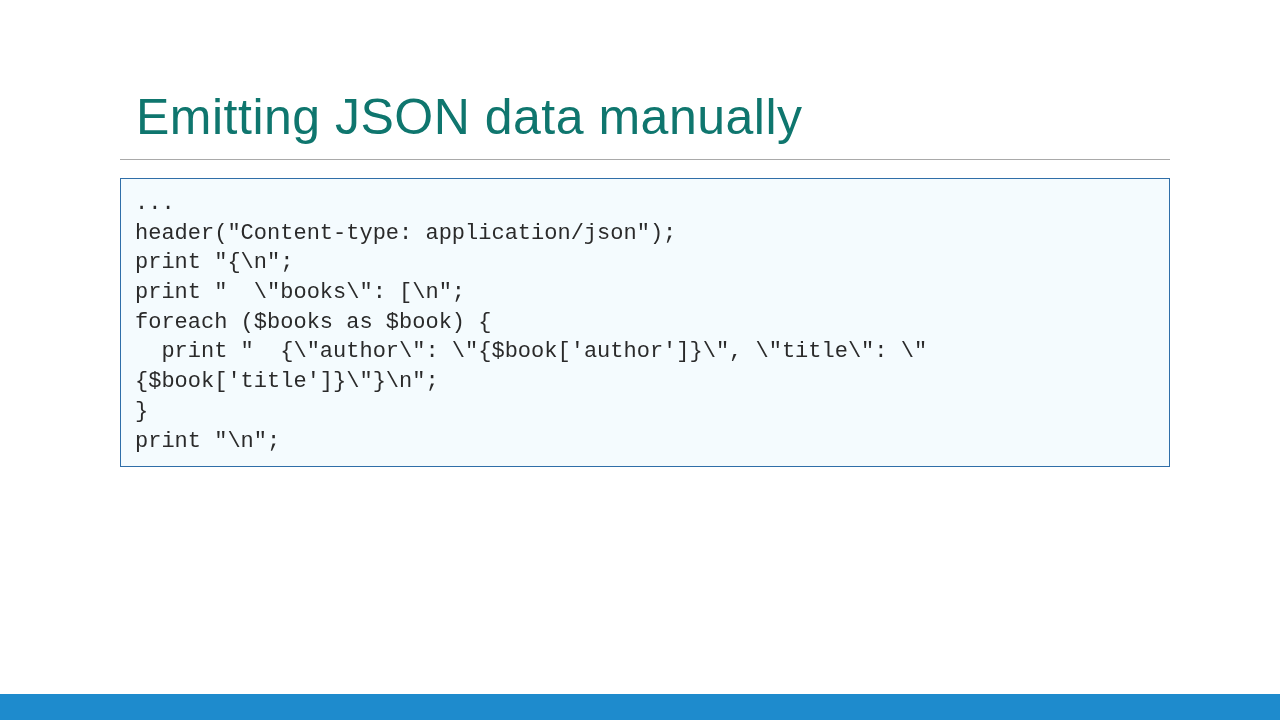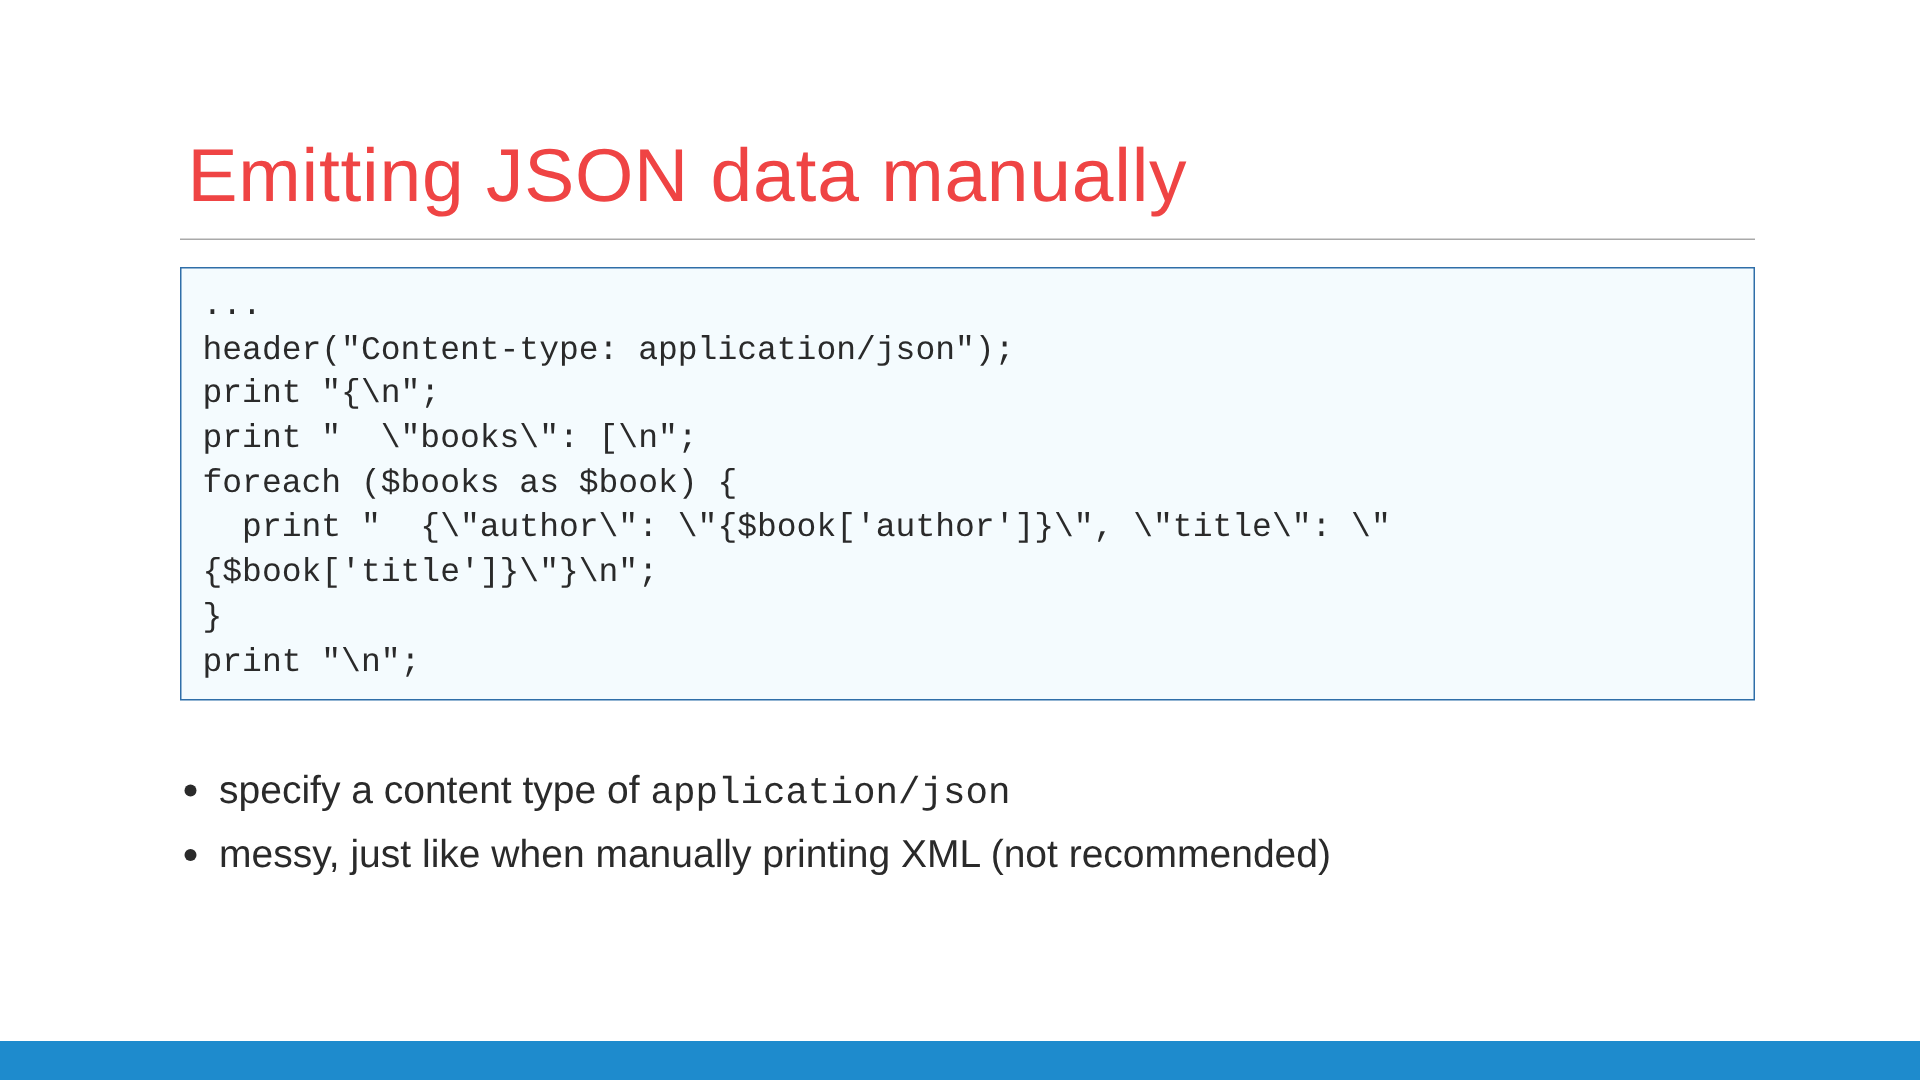--- a/index.html
+++ b/index.html
@@ -23,9 +23,9 @@
   .title {
     font-size: 50px;
     font-weight: 300;
-    color: #ef4444;
+    color: #0f766e;
     letter-spacing: 0.5px;
-    margin: 0 0 14px 5px;
+    margin: 0 0 14px 16px;
     line-height: 1.1;
   }
   .hr {

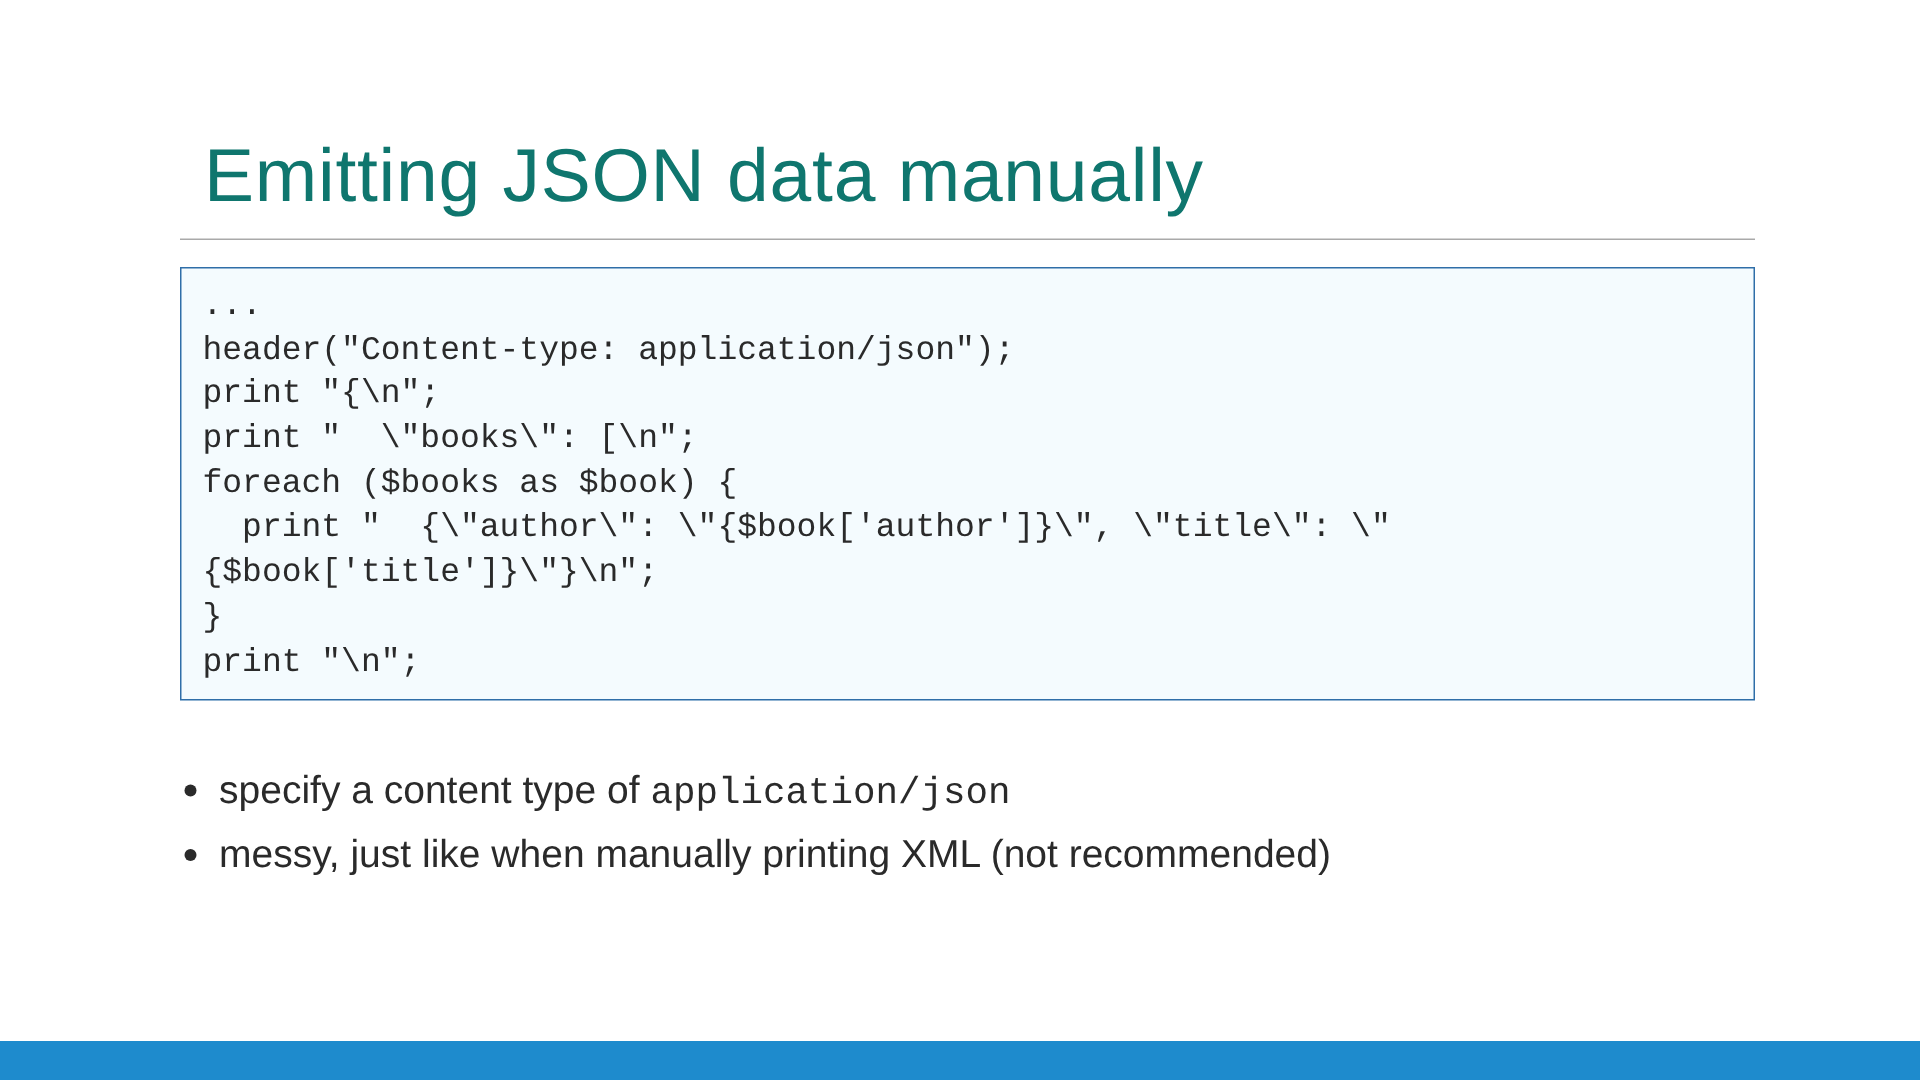--- a/index.html
+++ b/index.html
@@ -88,14 +88,6 @@
 }
 print "\n";</div>
 
-    <ul class="bullets">
-      <li>
-        <span>specify a content type of </span><span class="mono">application/json</span><span></span>
-      </li>
-      <li>
-        <span>messy, just like when manually printing XML (not recommended)</span><span class="mono"></span><span></span>
-      </li>
-    </ul>
 
   </div>
 

